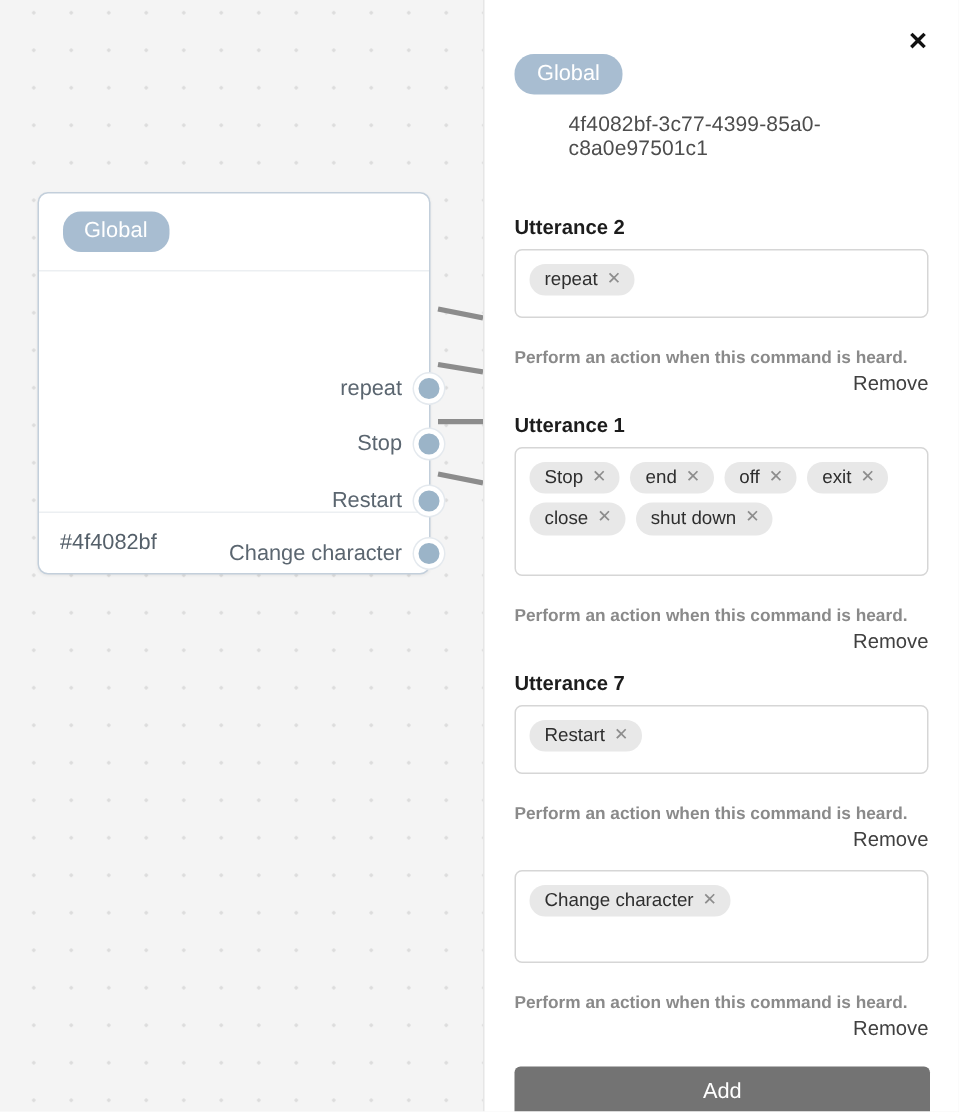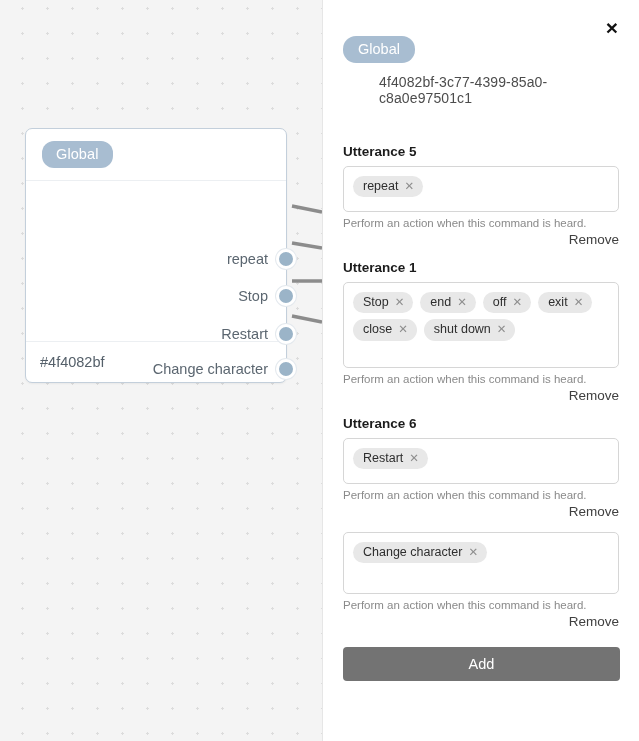--- a/index.html
+++ b/index.html
@@ -236,7 +236,7 @@
     <div class="utterances">
 
       <div class="utt">
-        <div class="utt-title">Utterance 5</div>
+        <div class="utt-title">Utterance 2</div>
         <div class="tagbox h-small">
           <div class="tags">
             <span class="tag">

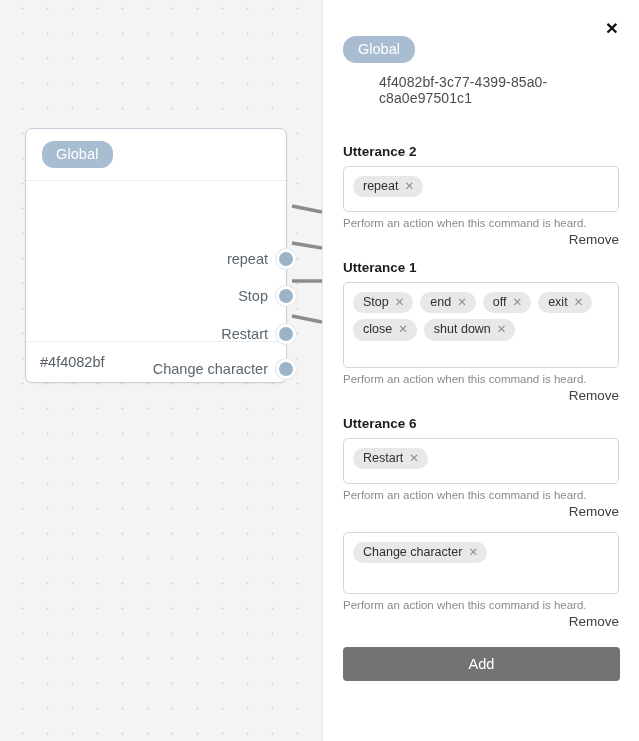--- a/index.html
+++ b/index.html
@@ -157,7 +157,8 @@
   .hint {
     font-size: 11.5px;
     color: #8a8a8a;
-    margin-top: 5px;
+    margin-top: 21px;
+    font-weight: bold;
   }
   .remove {
     text-align: right;

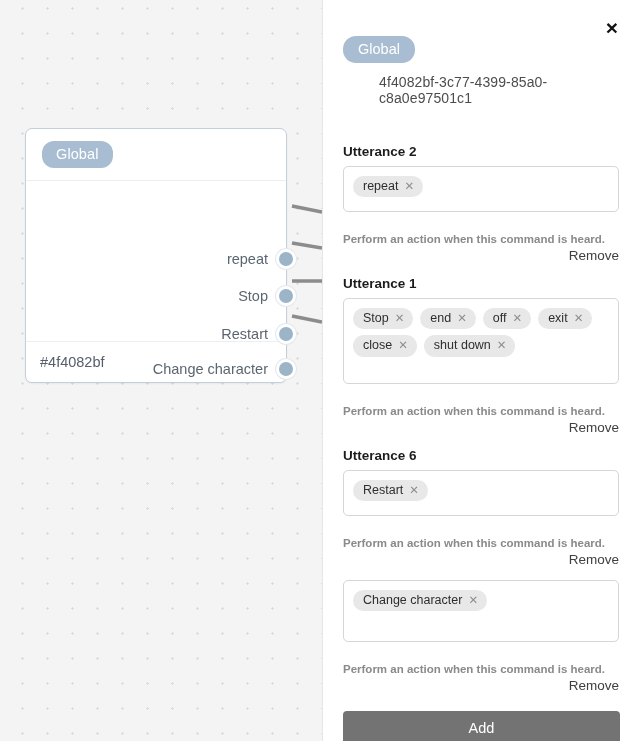--- a/index.html
+++ b/index.html
@@ -285,7 +285,7 @@
       </div>
 
       <div class="utt">
-        <div class="utt-title">Utterance 6</div>
+        <div class="utt-title">Utterance 7</div>
         <div class="tagbox h-small">
           <div class="tags">
             <span class="tag">

